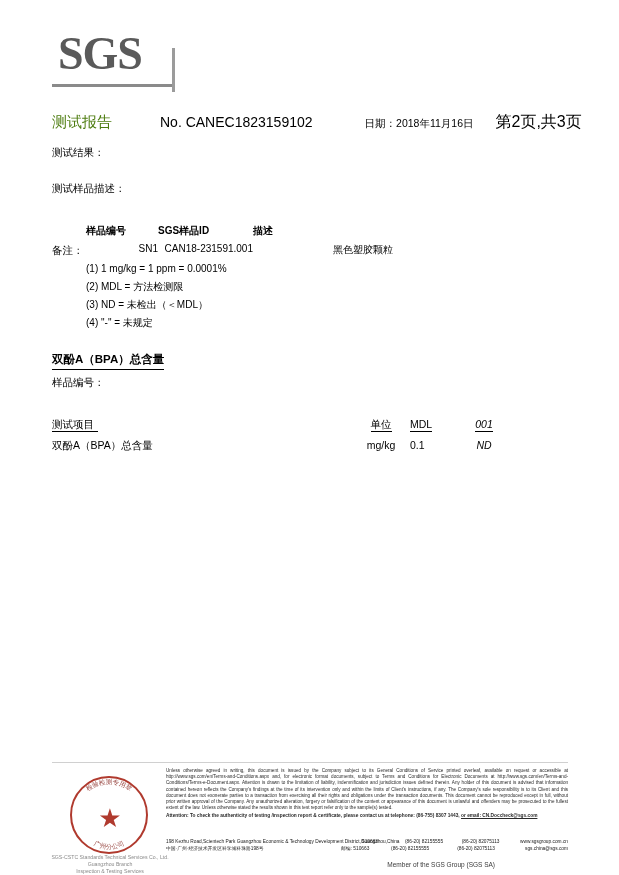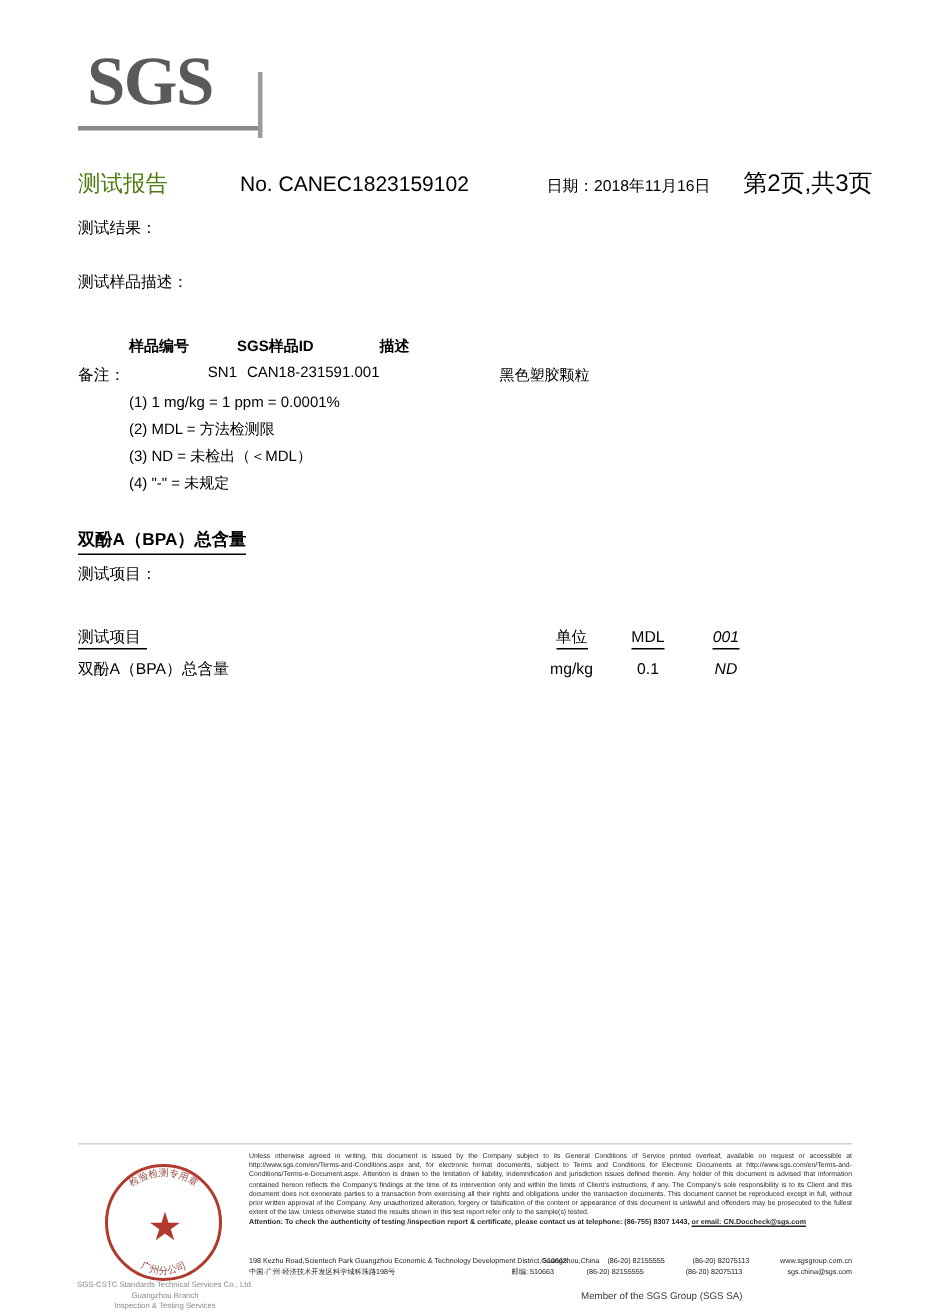--- a/index.html
+++ b/index.html
@@ -346,7 +346,7 @@
 
   <div class="section-heading">双酚A（BPA）总含量</div>
 
-  <div class="method-label">测试项目：</div>
+  <div class="method-label">样品编号：</div>
 
   <div class="res-table">
     <div class="res-head">

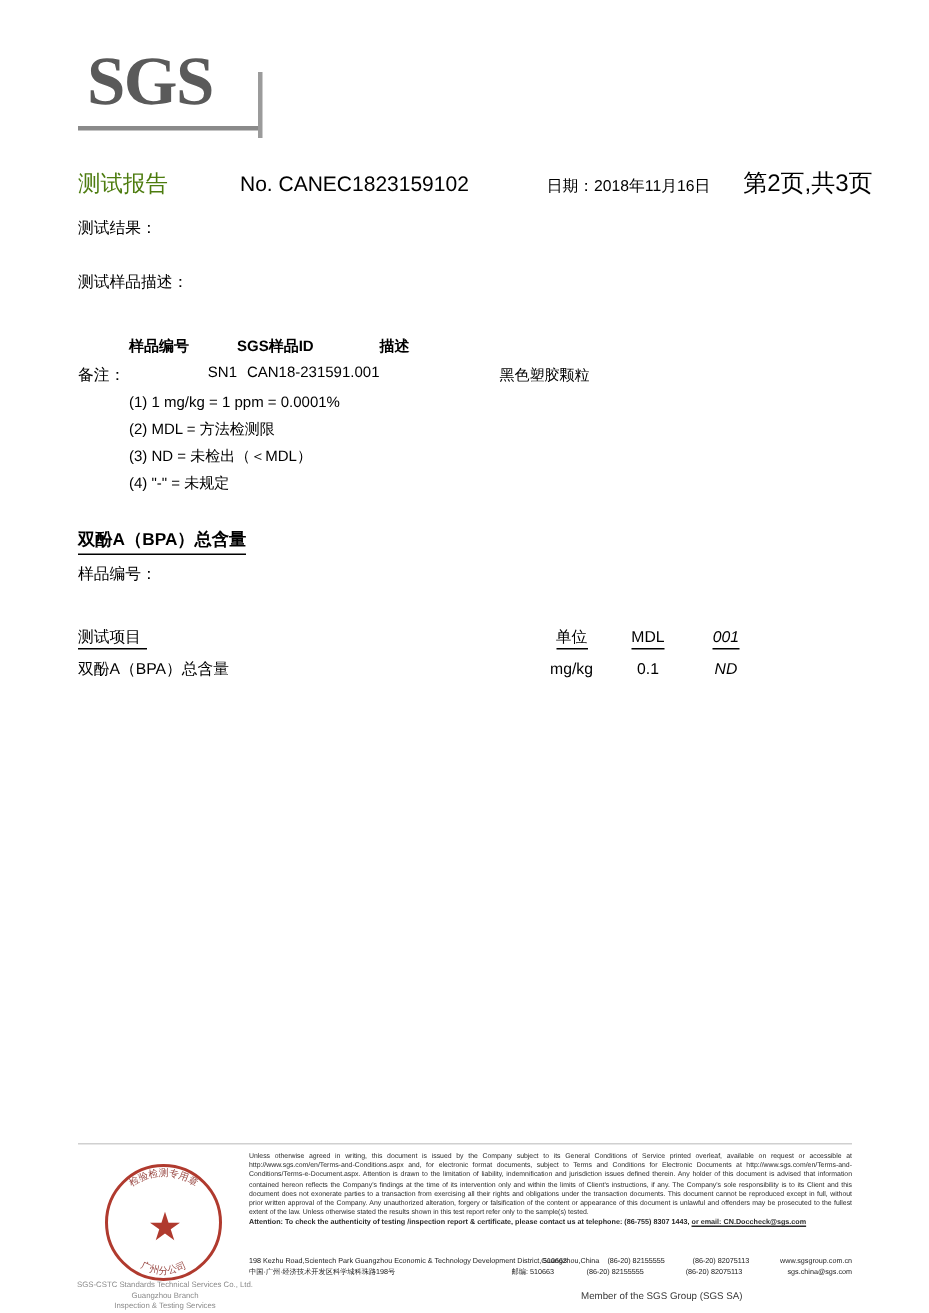--- a/index.html
+++ b/index.html
@@ -183,7 +183,7 @@
   }
   .rc-item  { width: 300px; }
   .rc-unit  { width: 58px; text-align: center; }
-  .rc-mdl   { width: 44px; text-align: center; }
+  .rc-mdl   { width: 44px; text-align: left; }
   .rc-001   { width: 60px; text-align: center; font-style: italic; }
   .res-head .rc-item span,
   .res-head .rc-unit span,

